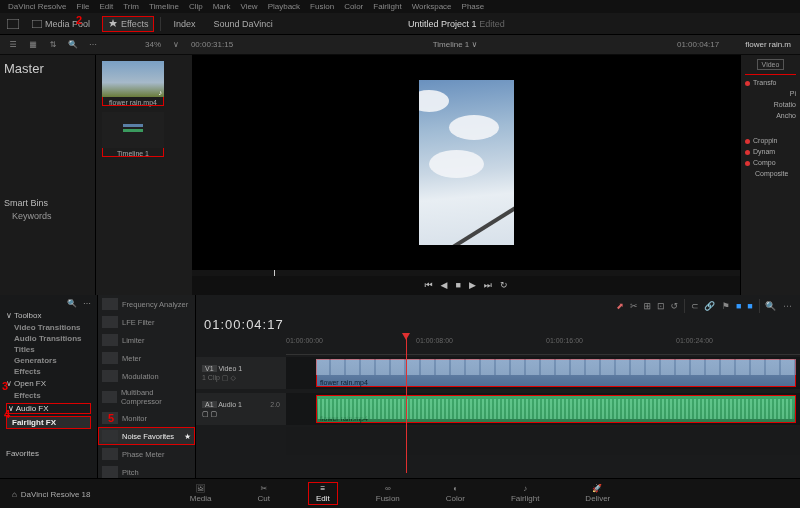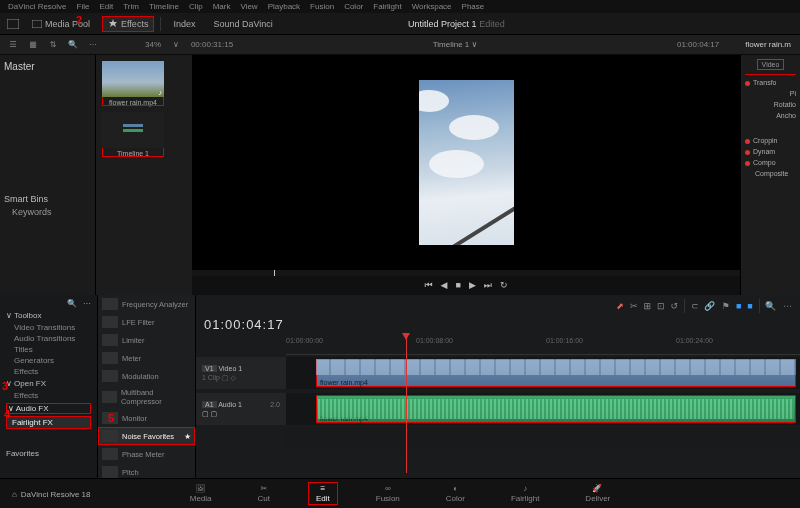--- a/index.html
+++ b/index.html
@@ -131,7 +131,7 @@
 
 <div class="main">
   <div class="col-left">
-    <div style="color:#ccc;font-size:10px;padding:2px 0">Master</div>
+    <div style="color:#ccc;font-size:13px;padding:2px 0">Master</div>
     <div style="height:120px"></div>
     <div style="color:#bbb;font-size:9px">Smart Bins</div>
     <div style="padding-left:8px;margin-top:3px">Keywords</div>

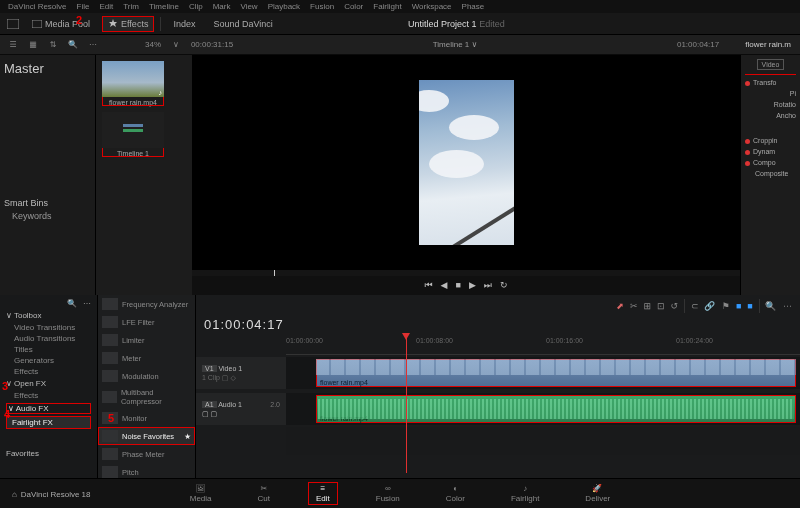--- a/index.html
+++ b/index.html
@@ -33,7 +33,7 @@
   .lower { display:flex; height:190px; }
   .fx-tree { width:98px; background:#18191a; border-right:1px solid #000; padding:4px 6px; font-size:8px; color:#999;}
   .fx-tree .grp { color:#bbb; margin:2px 0;}
-  .fx-tree .itm { padding:1px 0 1px 8px; color:#888;}
+  .fx-tree .itm { padding:1px 0 1px 8px; color:#888;font-weight:bold;}
   .fx-list { width:98px; background:#1d1e1f; border-right:1px solid #000; font-size:7.5px; overflow:hidden;}
   .fx-list .row { display:flex; align-items:center; gap:4px; padding:3px 4px; color:#8a8a8a;}
   .fx-list .row .ico { width:16px;height:12px;background:#303133; }

